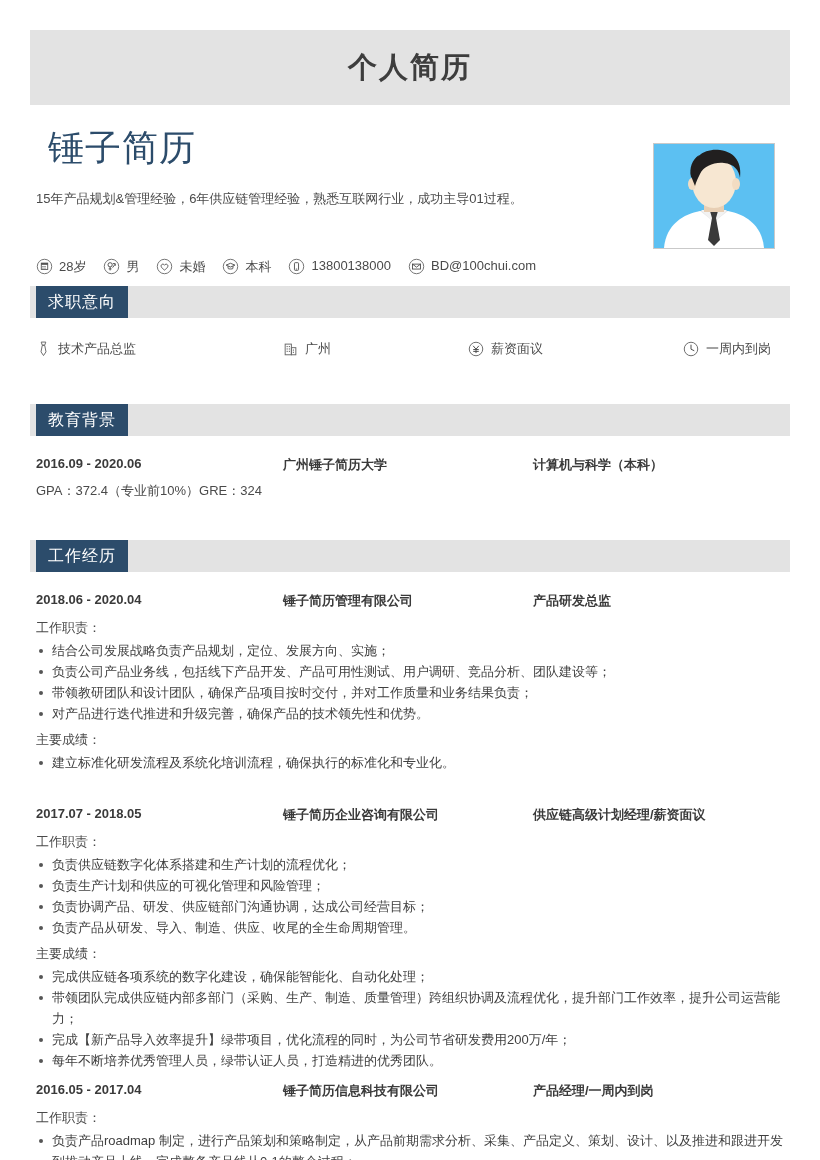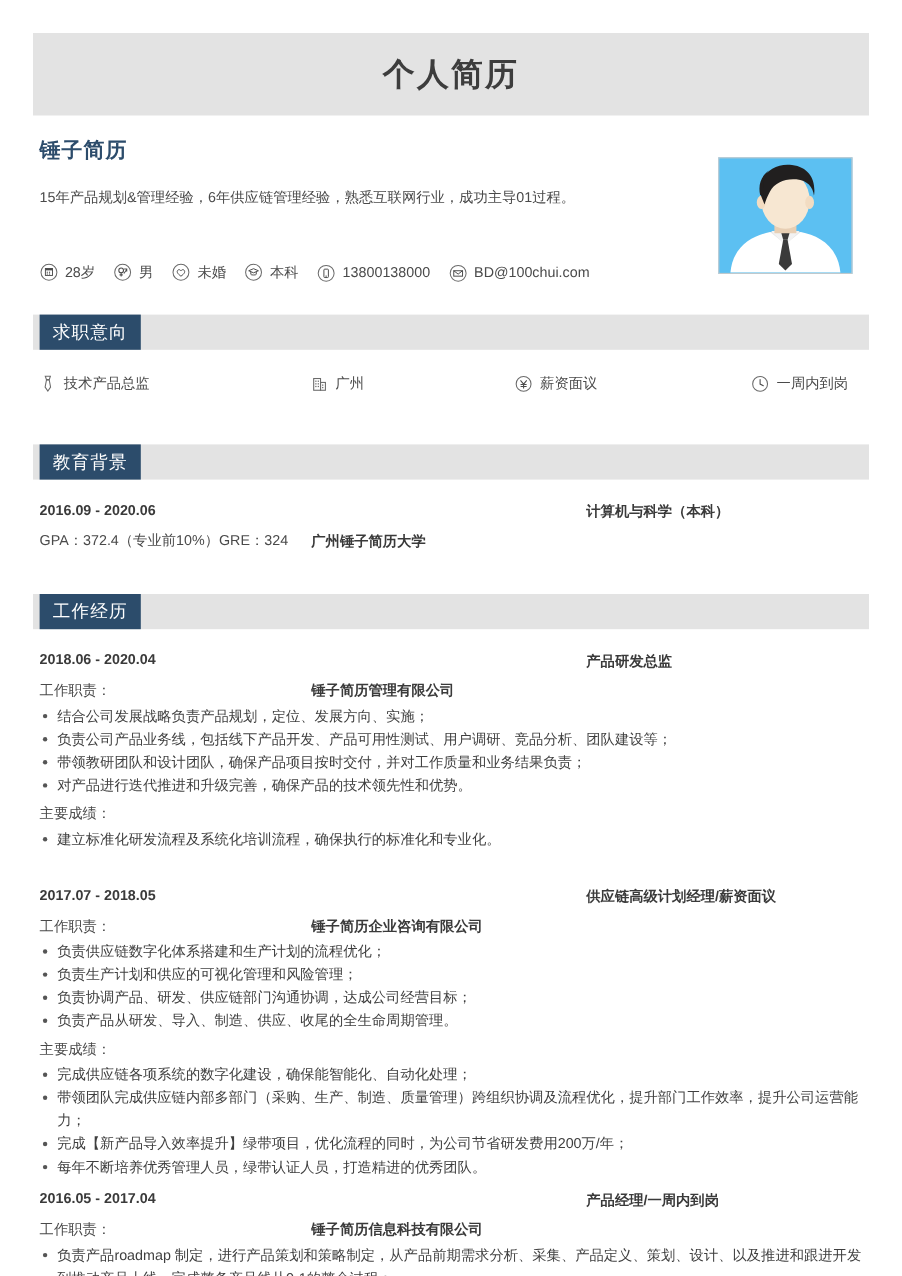--- a/index.html
+++ b/index.html
@@ -38,11 +38,11 @@
     width: 610px;
   }
   .profile .name {
-    font-size: 19px;
-    font-weight: bold;
+    font-size: 36px;
+    font-weight: normal;
     color: #2c4c6b;
     letter-spacing: 1px;
-    margin: 0 0 22px 0;
+    margin: 0 0 22px 12px;
     line-height: 1.1;
   }
   .profile .summary {

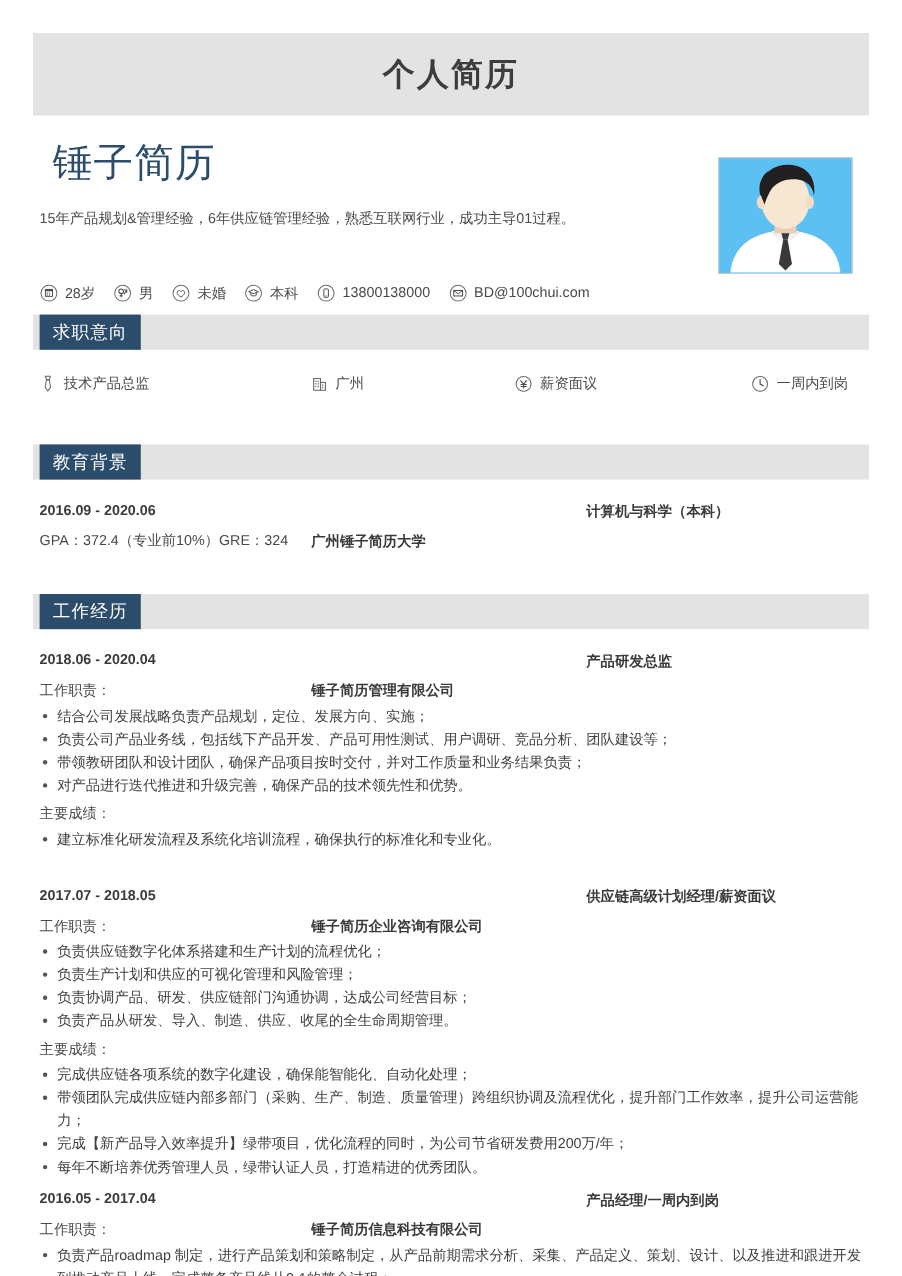--- a/index.html
+++ b/index.html
@@ -106,7 +106,7 @@
     white-space: nowrap;
   }
   .entry-head .c1 { position: absolute; left: 0; }
-  .entry-head .c2 { position: absolute; left: 247px; margin-top: 27px; }
+  .entry-head .c2 { position: absolute; left: 247px; }
   .entry-head .c3 { position: absolute; left: 497px; }
 
   .sub-line {

